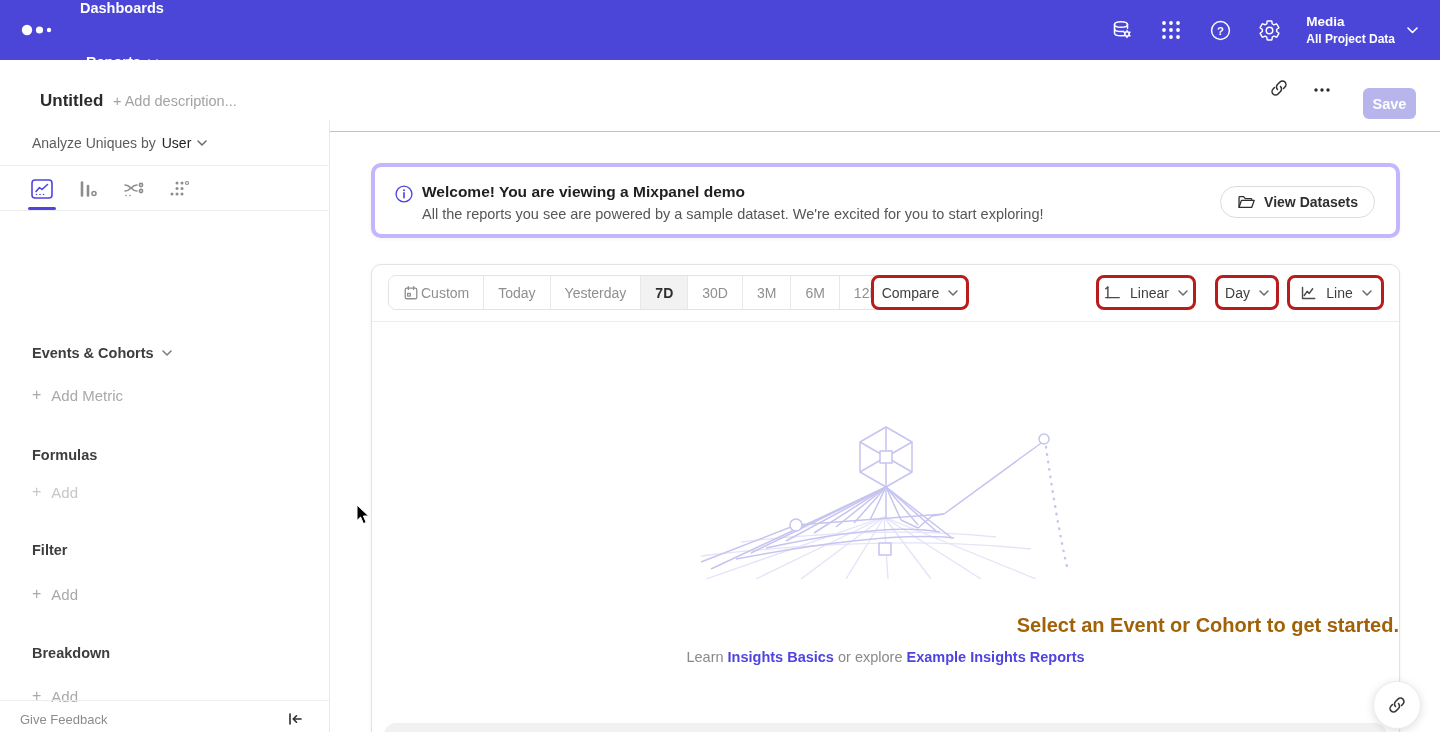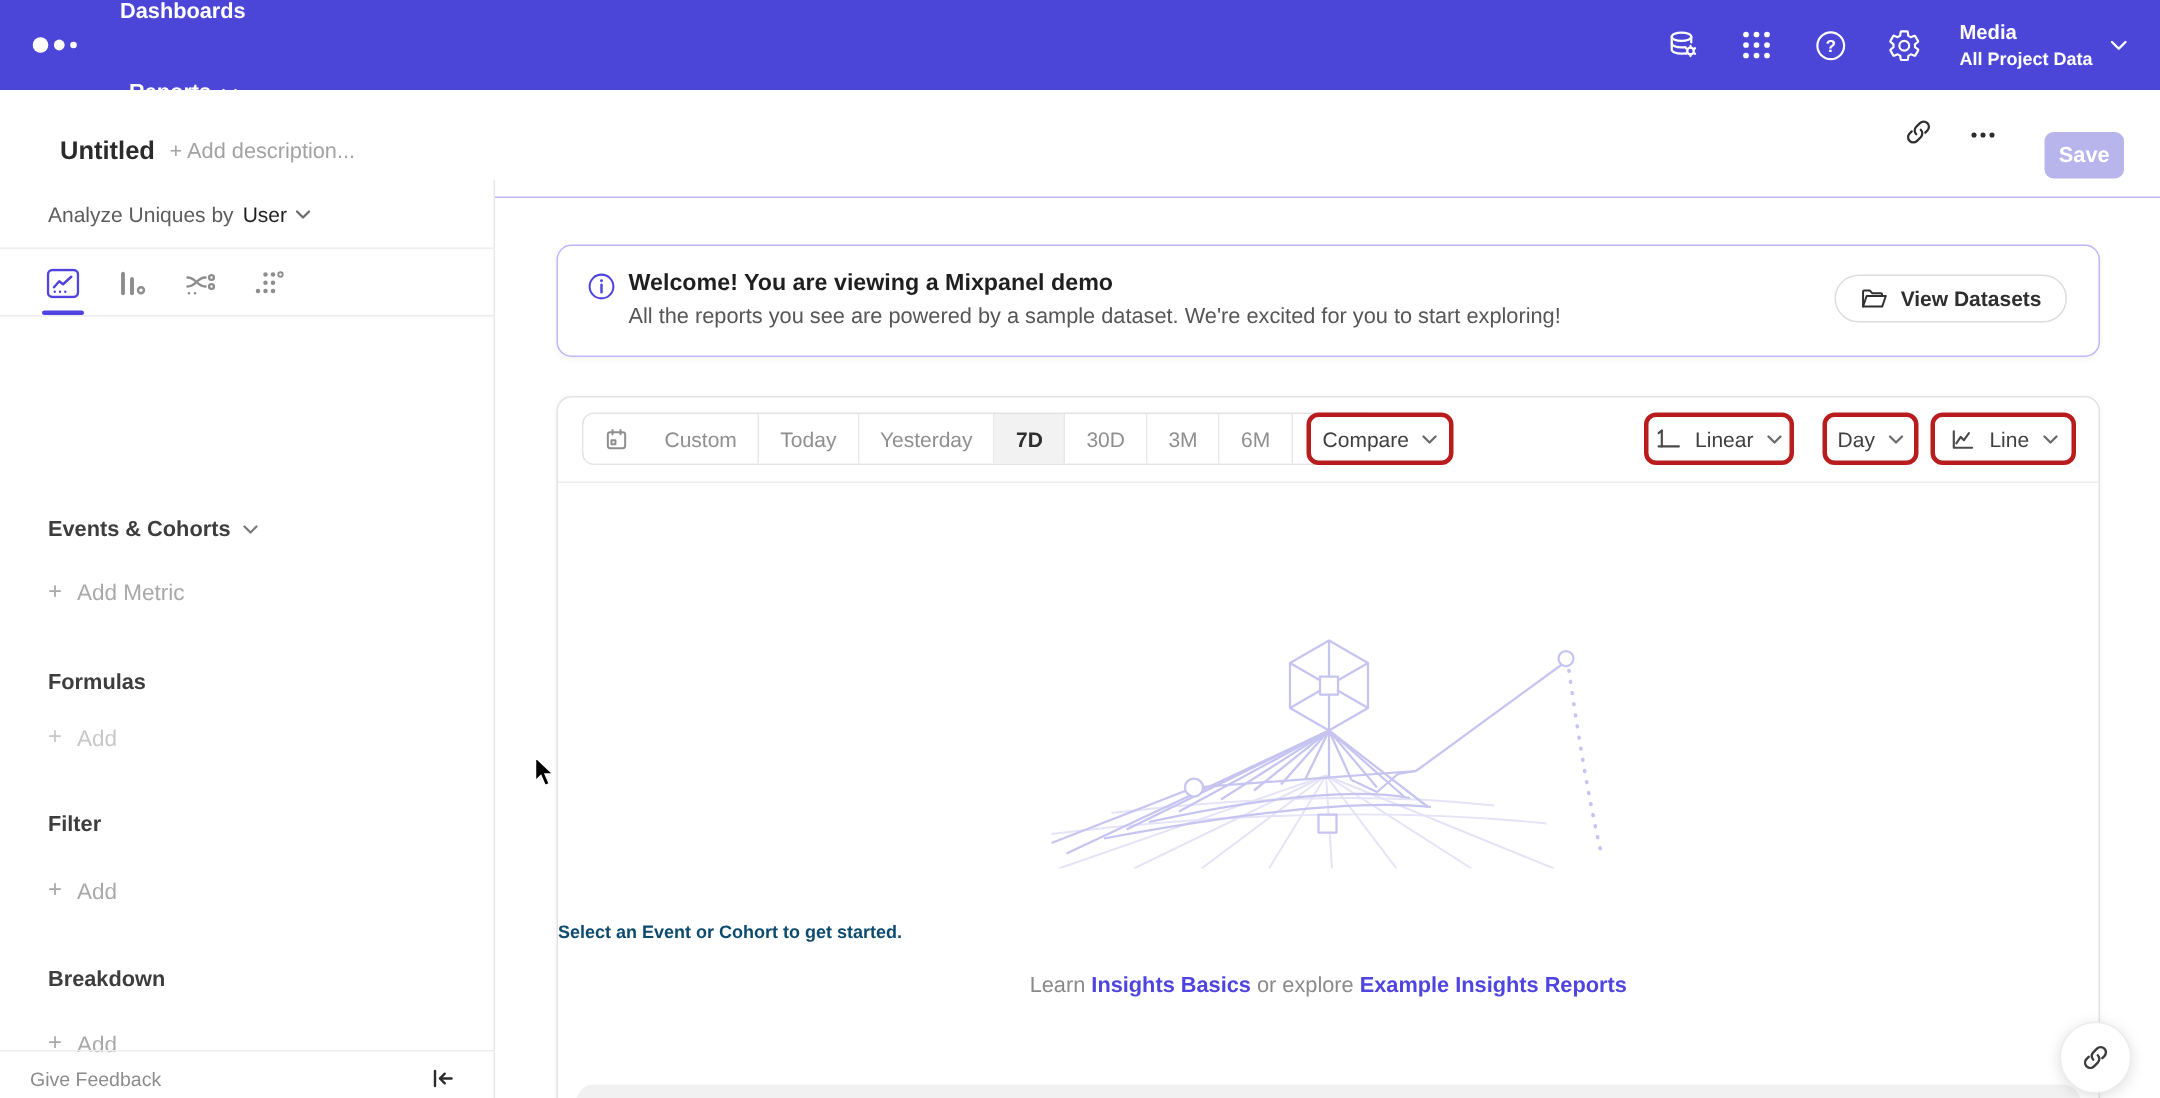--- a/index.html
+++ b/index.html
@@ -56,7 +56,7 @@
 
   
   .banner { position:absolute; left:371px; top:163px; width:1029px; height:75px;
-            background:#fff; border:1px solid #c4b5fd; border-radius:10px;
+            background:#fff; border:4px solid #c4b5fd; border-radius:10px;
             box-shadow:0 1px 4px rgba(0,0,0,0.05); display:flex; align-items:flex-start; padding:16px 21px 0 20px; }
   .banner-text { margin-left:9px; }
   .banner-title { font-size:15.5px; font-weight:700; color:#1f1f1f; }

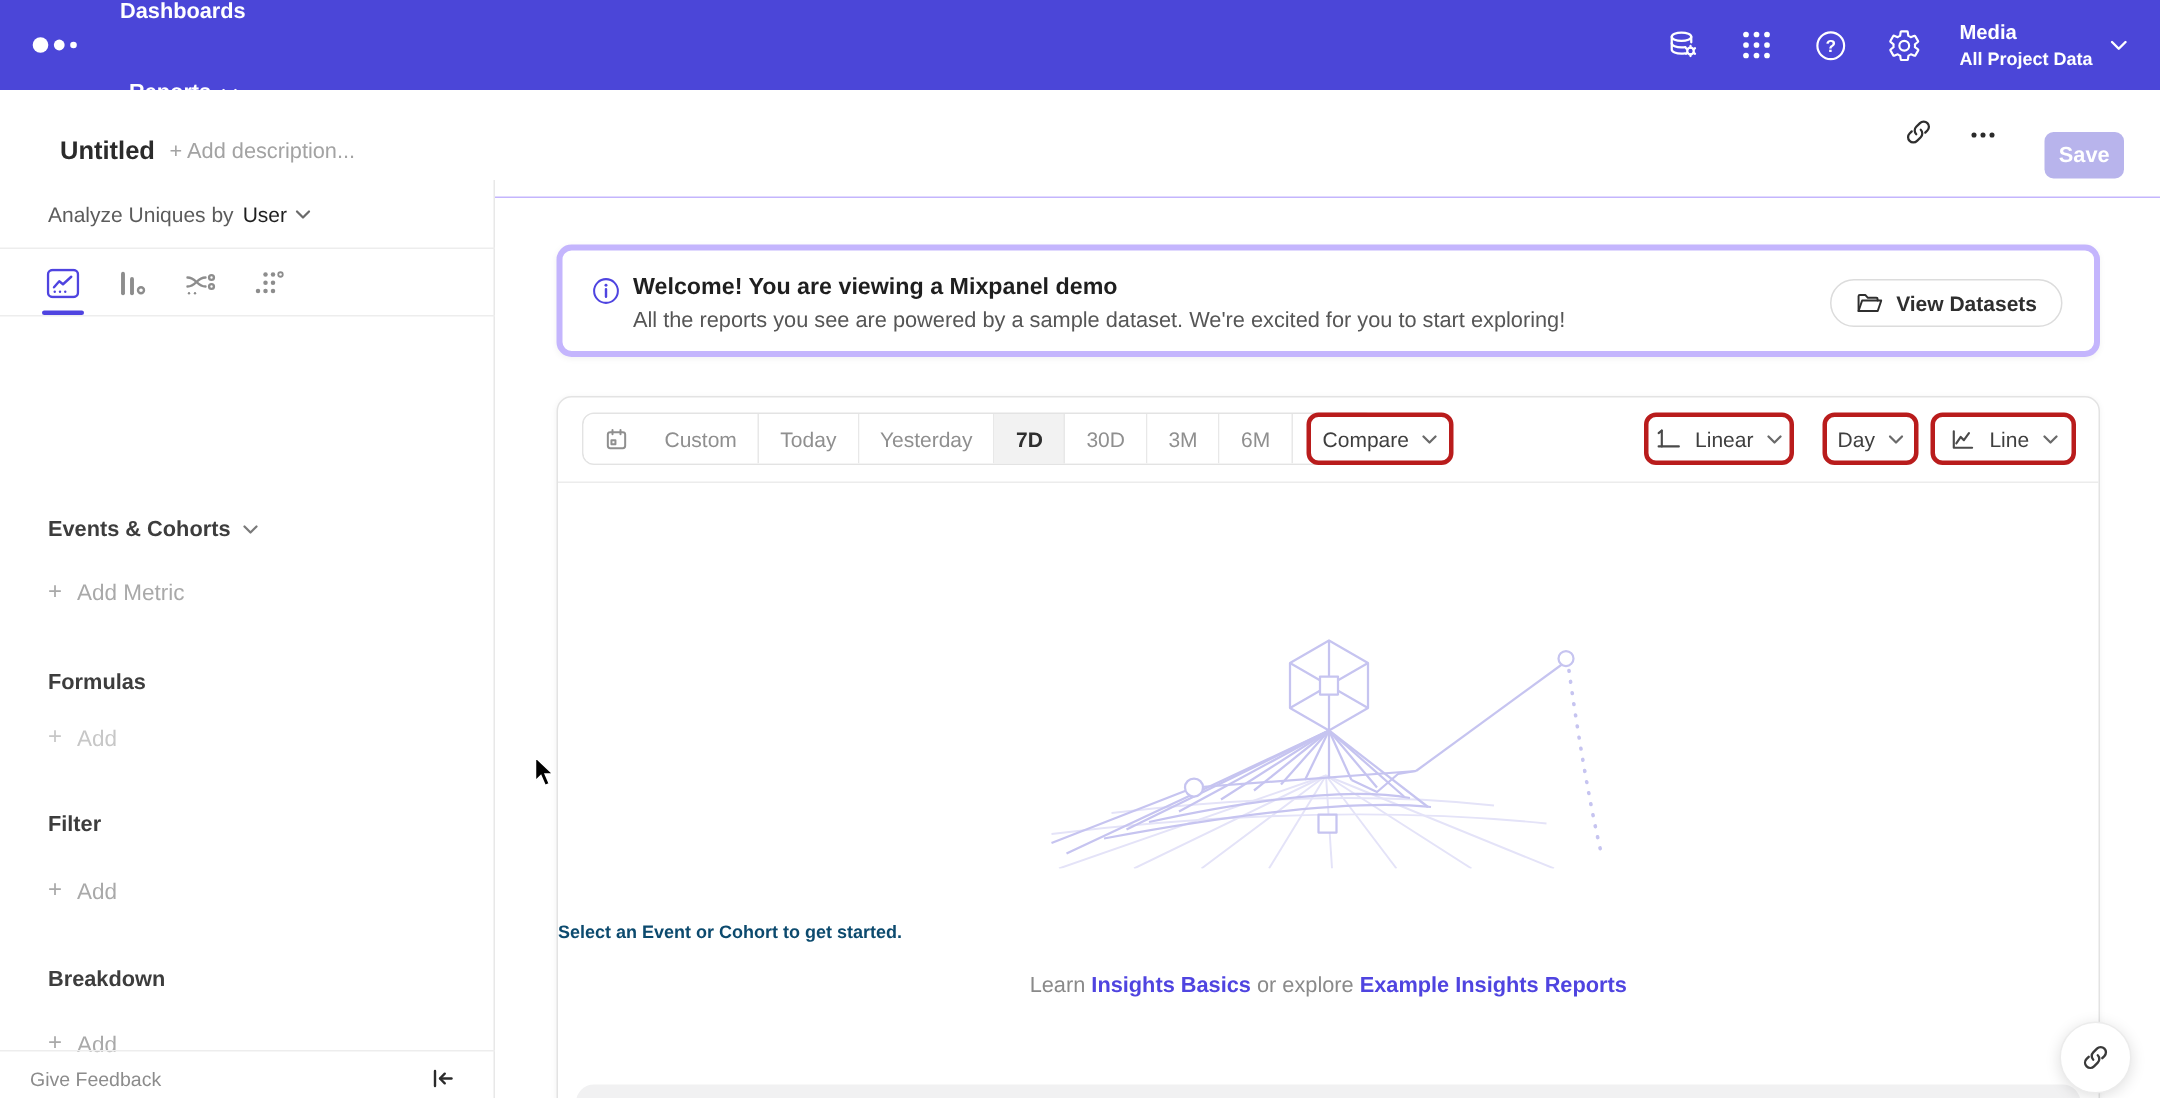--- a/index.html
+++ b/index.html
@@ -312,7 +312,7 @@
   <div class="chart-card">
     <div class="toolbar">
       <div class="seg-control">
-        <div class="seg" style="gap:24px;">
+        <div class="seg" style="gap:2px;">
           <svg width="16" height="16" viewBox="0 0 18 18" fill="none" stroke="#8f8f8f" stroke-width="1.5" stroke-linecap="round" stroke-linejoin="round">
             <rect x="2.5" y="3.5" width="13" height="12" rx="1.8"></rect>
             <line x1="6" y1="1.8" x2="6" y2="5"></line>

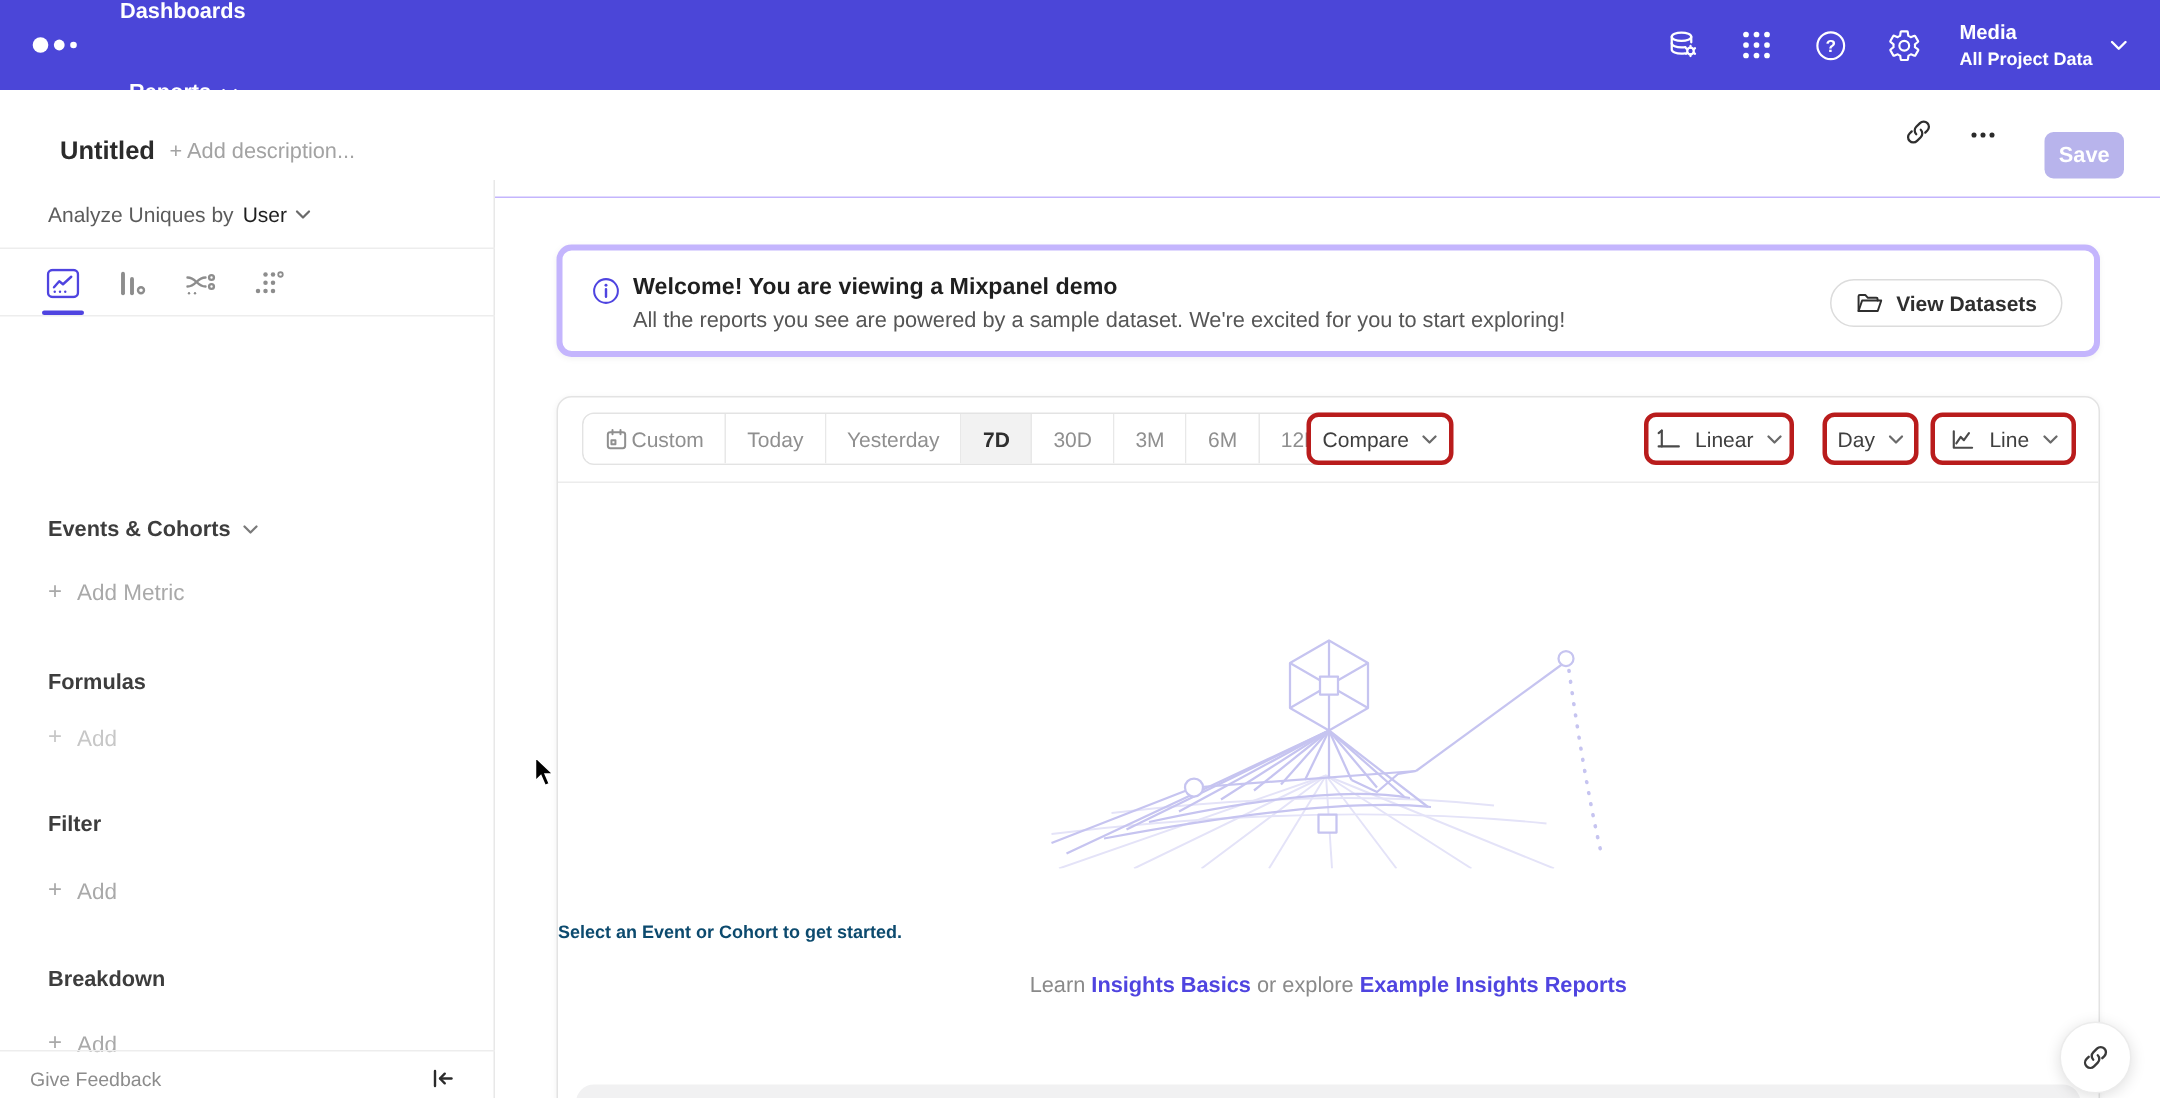--- a/index.html
+++ b/index.html
@@ -81,8 +81,8 @@
               font-size:14px; color:#3f3f3f; font-family:inherit; cursor:pointer; }
 
   .empty-graphic { position:absolute; left:324px; top:156px; width:380px; height:158px; }
-  .empty-heading { position:absolute; left:0; top:349px; width:1027px; text-align:left;
-                   font-size:12px; font-weight:700; color:#0c4a6e; }
+  .empty-heading { position:absolute; left:0; top:349px; width:1027px; text-align:right;
+                   font-size:20px; font-weight:700; color:#a16207; }
   .empty-sub { position:absolute; left:0; top:384px; width:1027px; text-align:center; font-size:14.5px; color:#8a8a8a; }
   .empty-sub a { color:var(--link,#4f44e0); font-weight:600; text-decoration:none; cursor:pointer; }
   .bottom-sheet { position:absolute; left:12px; top:458px; width:1003px; height:62px;

